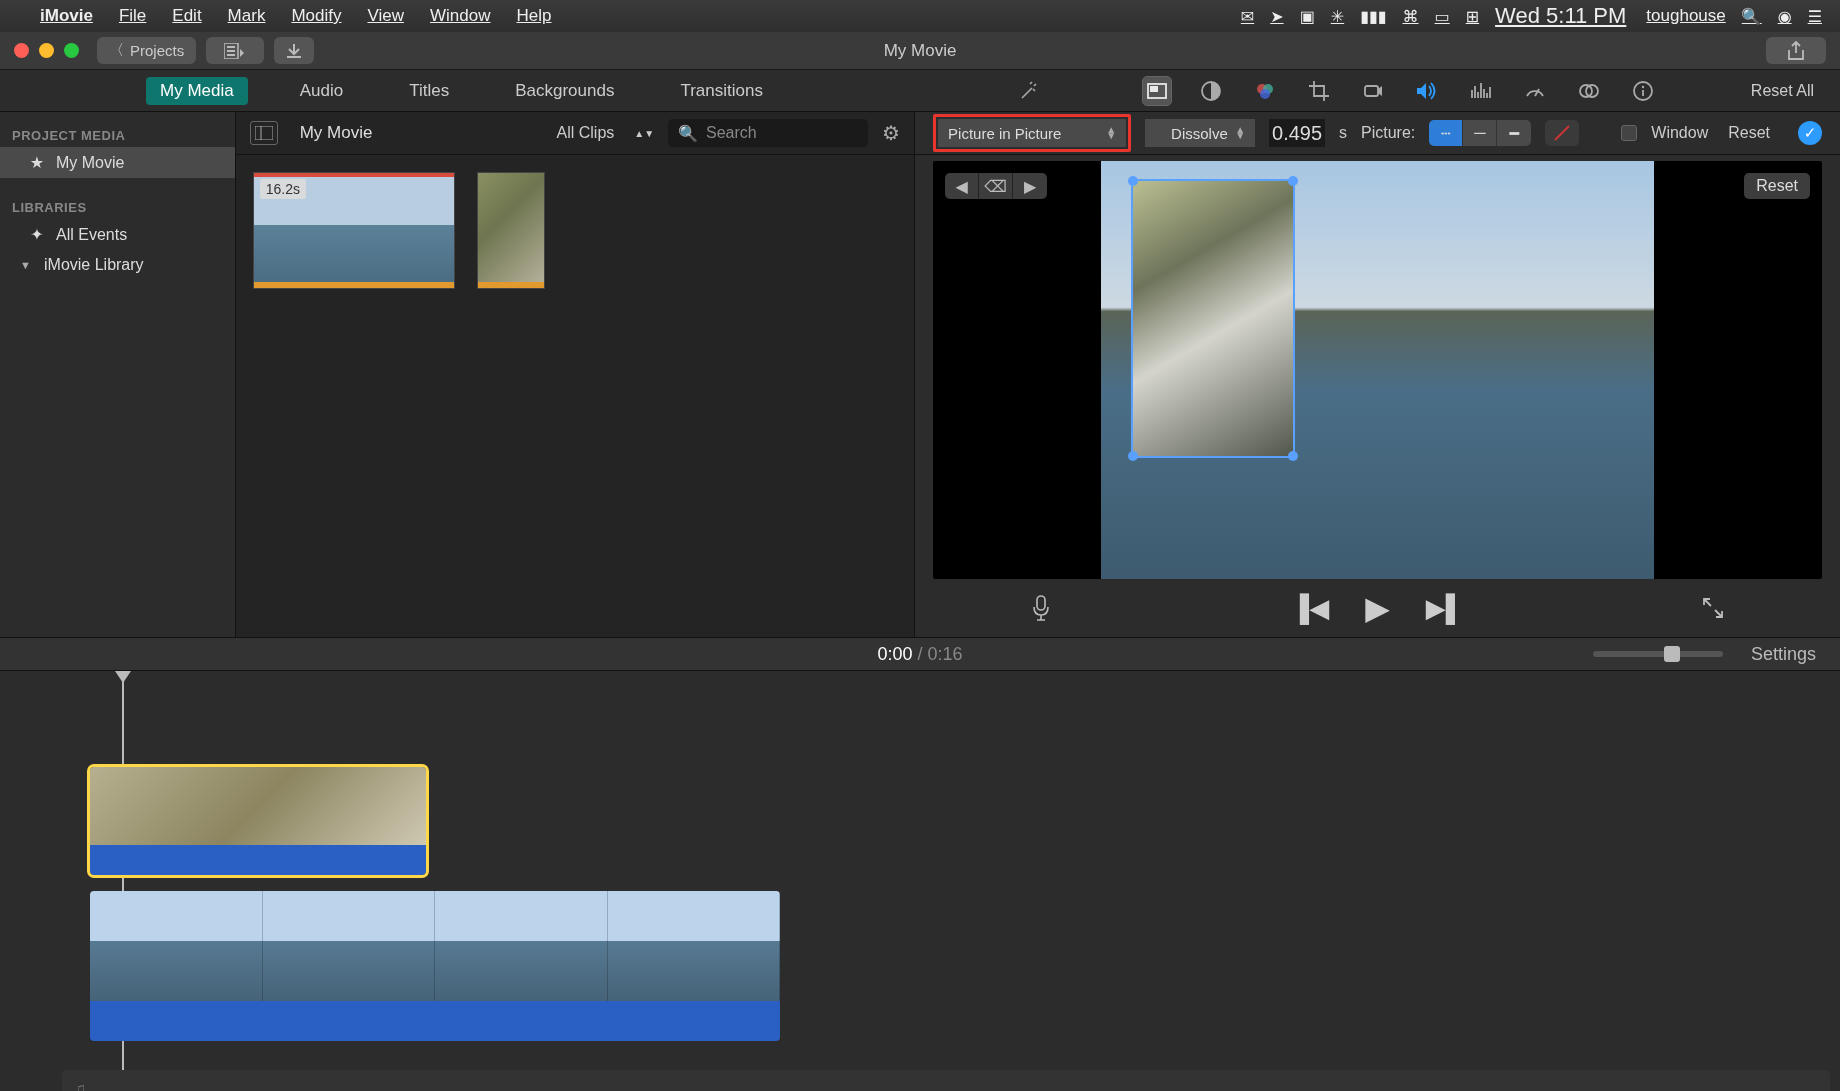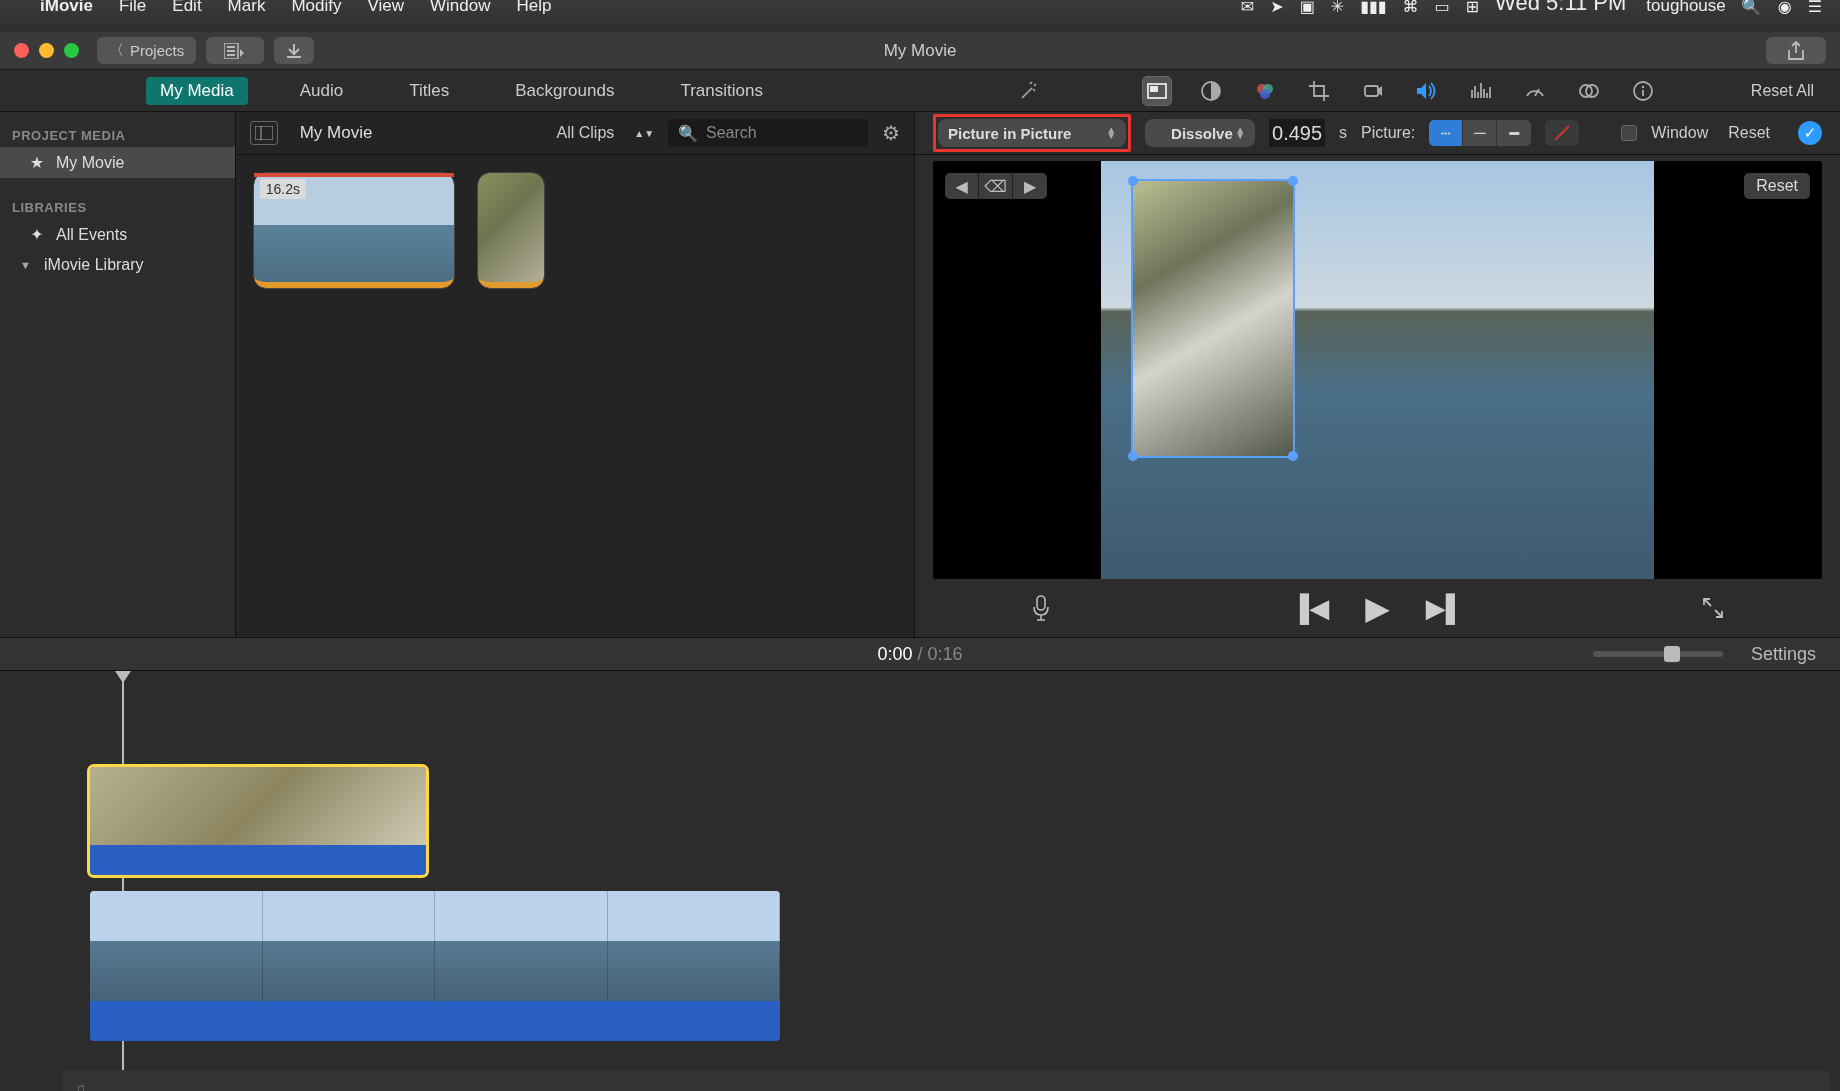--- a/index.html
+++ b/index.html
@@ -6,7 +6,7 @@
 html, body { width: 1840px; height: 1091px; background: #1e1e1e; color: #ddd; overflow: hidden; }
 
 
-.menubar { height: 30px; background: linear-gradient(#3a3a3a,#2f2f2f); display: flex; align-items: flex-end; padding: 16px 18px; font-size: 17px; color: #eee; }
+.menubar { height: 30px; background: linear-gradient(#3a3a3a,#2f2f2f); display: flex; align-items: center; padding: 16px 18px; font-size: 17px; color: #eee; text-decoration: underline; }
 .menubar .mitem { margin-right: 26px; cursor: default; }
 .menubar .mitem.bold { font-weight: 600; }
 .menubar .spacer { flex: 1; }

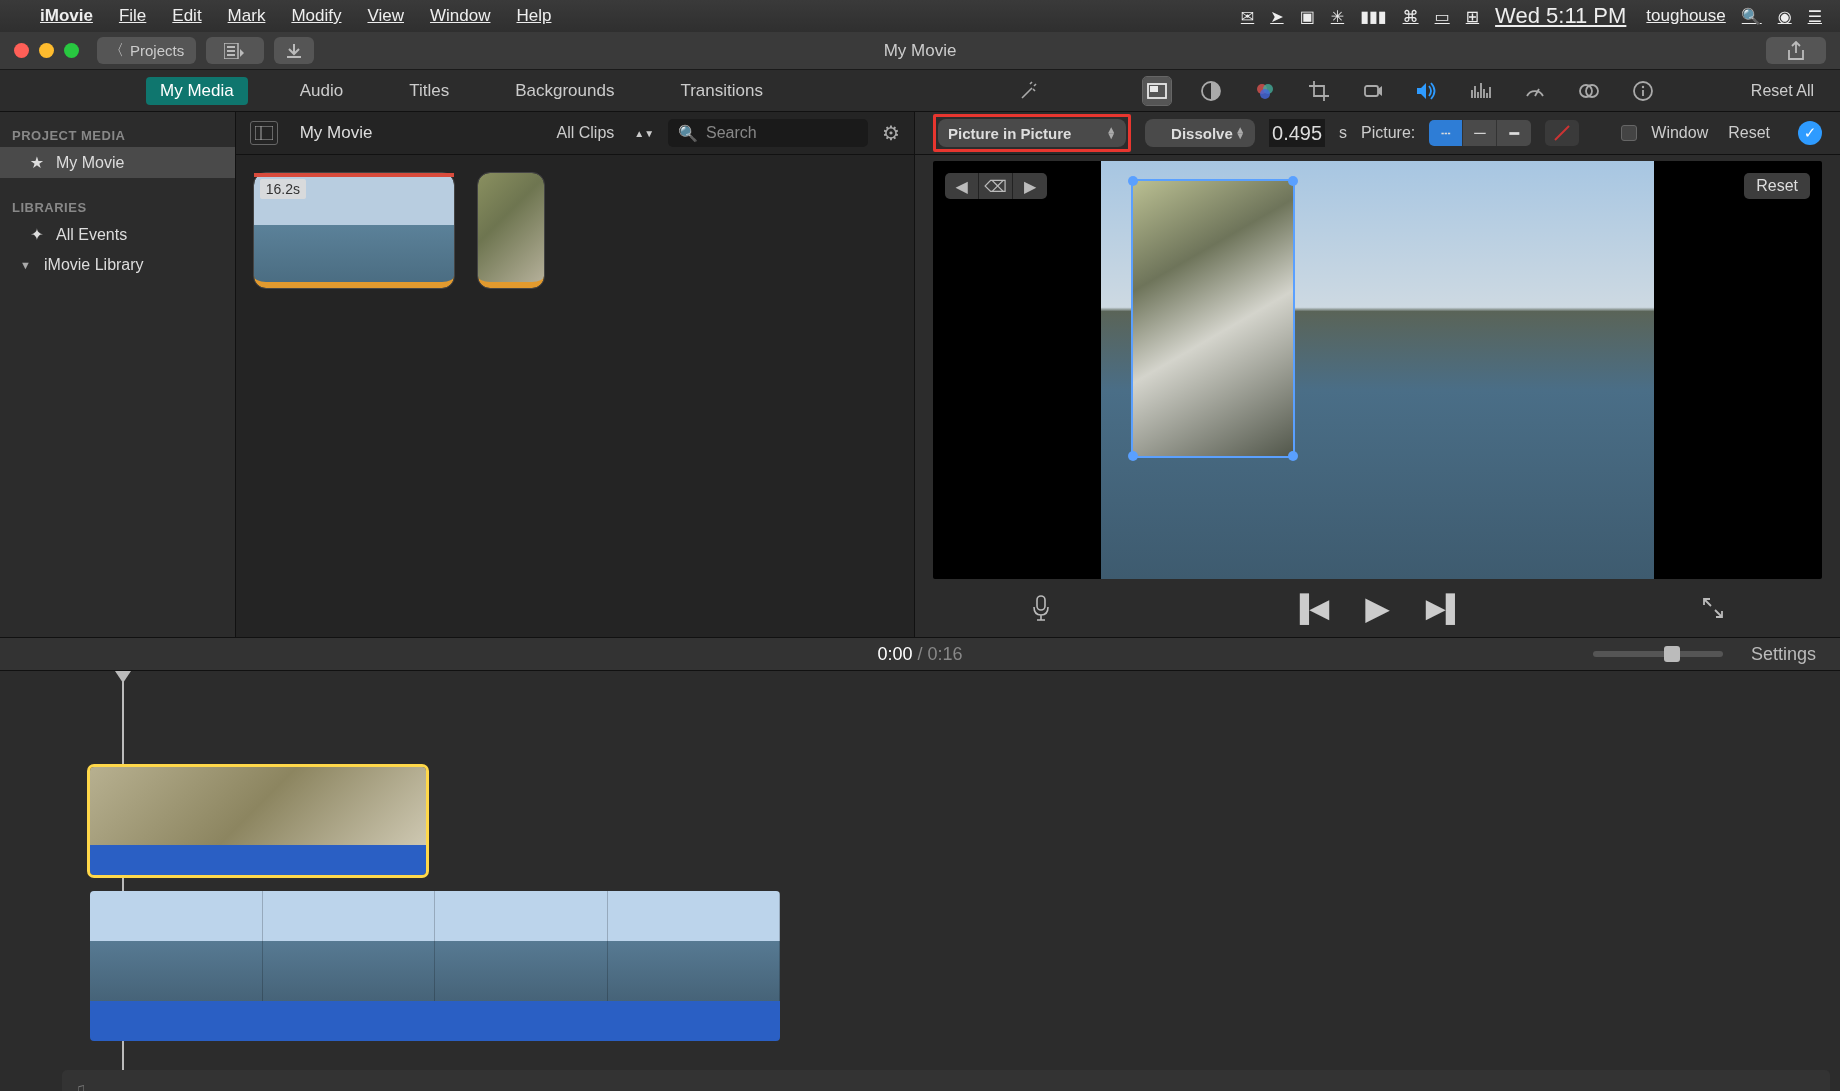--- a/index.html
+++ b/index.html
@@ -61,7 +61,7 @@
 .viewer { flex:1; background:#2c2c2c; display:flex; flex-direction:column; border-left:1px solid #111;}
 .inspector { height:43px; display:flex; align-items:center; padding:0 18px; gap:14px; border-bottom:1px solid #111;}
 .redbox { border:3px solid #e8362f; padding:2px; border-radius:2px;}
-.dd { background:#4a4a4a; border-radius:8px; height:28px; display:flex; align-items:center; padding:0 10px; font-size:15px; color:#ddd; min-width:172px; justify-content:space-between;font-weight:bold;}
+.dd { background:#4a4a4a; border-radius:0; height:28px; display:flex; align-items:center; padding:0 10px; font-size:15px; color:#ddd; min-width:172px; justify-content:space-between;}
 .dd .arrs { font-size:10px; line-height:6px; color:#aaa; display:flex;flex-direction:column;}
 .numfield { background:#1a1a1a; width:56px; height:28px; display:flex;align-items:center;justify-content:center; font-size:20px;}
 .lbl { font-size:16px; color:#ccc;}

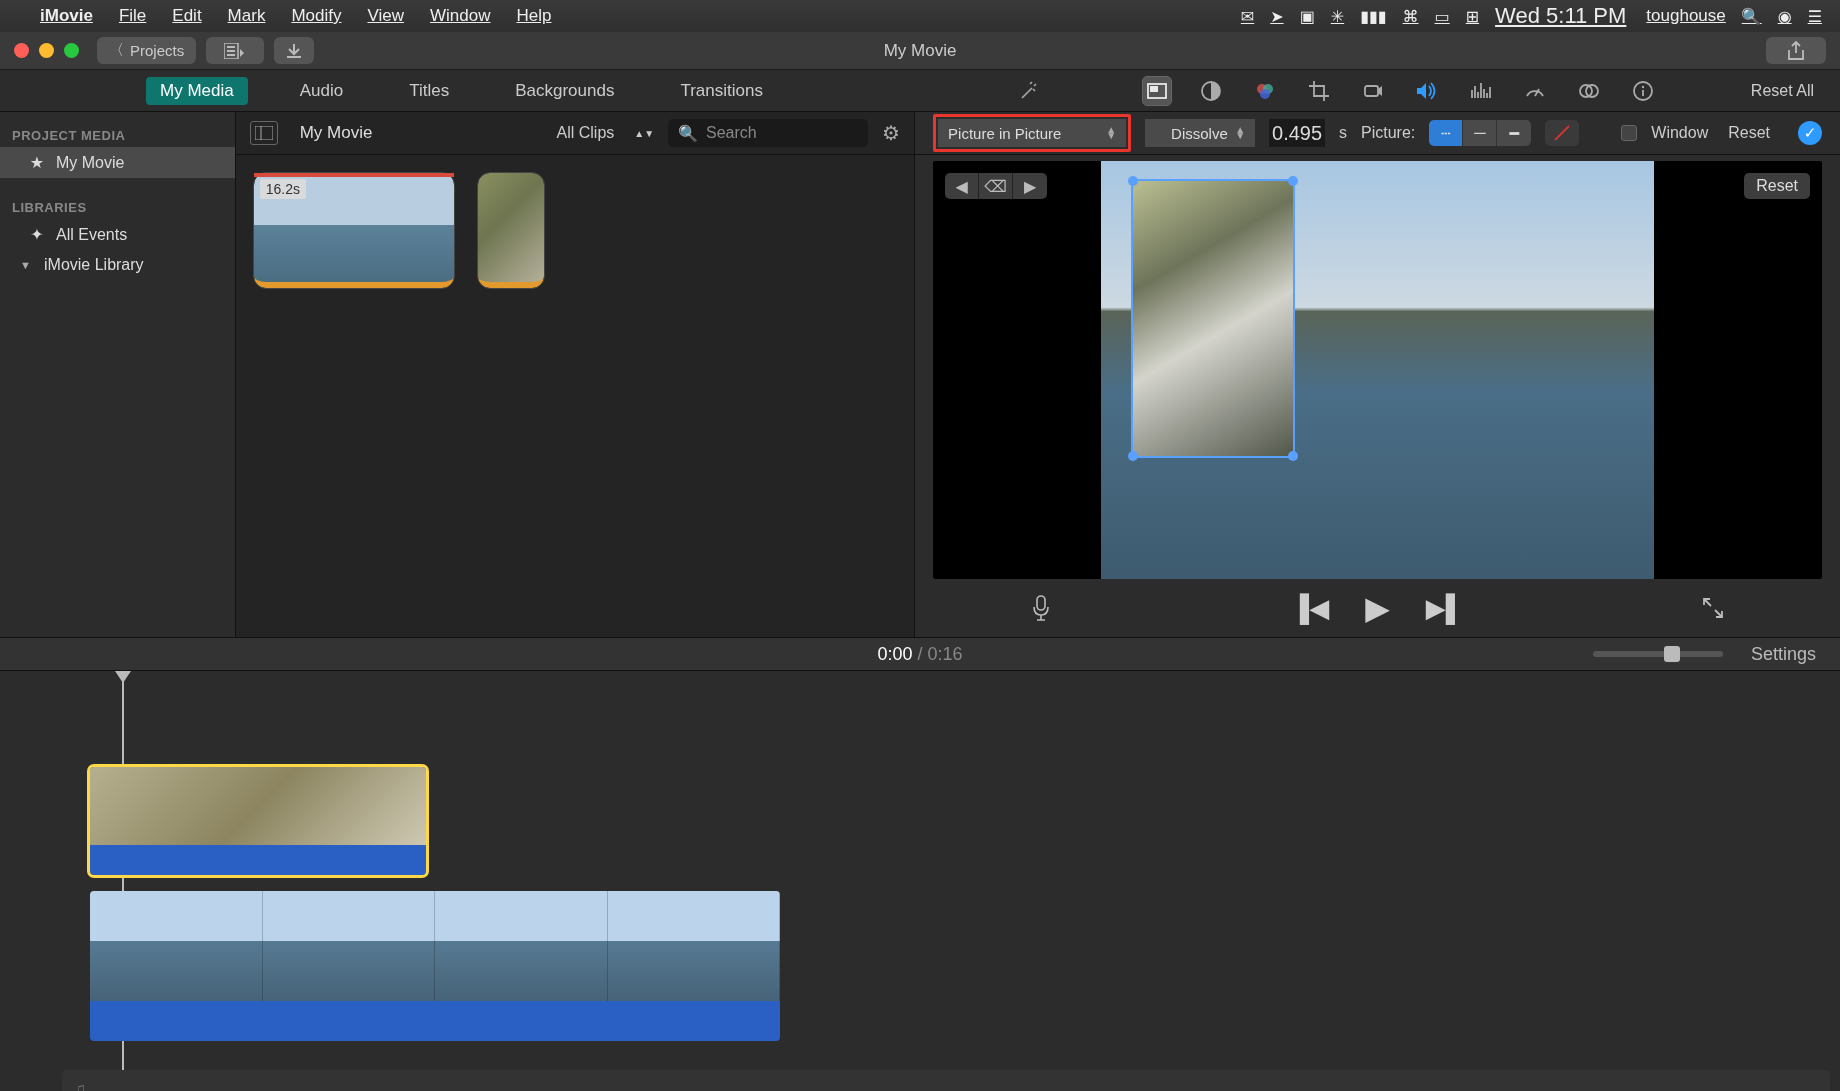--- a/index.html
+++ b/index.html
@@ -52,7 +52,7 @@
 .searchField { background:#1a1a1a; border-radius:5px; height:28px; width:200px; display:flex;align-items:center; padding:0 10px; gap:8px; color:#888;}
 .gear { color:#aaa; font-size:20px;}
 .thumbs { flex:1; padding:18px; display:flex; gap:24px; align-items:flex-start;}
-.thumb { width:200px; height:115px; border-radius:12px; position:relative; outline:1px solid #444;}
+.thumb { width:200px; height:115px; border-radius:0; position:relative; outline:1px solid #444;}
 .thumb .dur { position:absolute; top:6px; left:6px; background:rgba(220,220,220,0.9); color:#333; padding:2px 6px; font-size:14px; border-radius:2px;}
 .thumb1 { background: linear-gradient(#b8cde0 0%, #b8cde0 48%, #5b8199 48%, #4b6d82 100%); border-bottom: 6px solid #e29a2e; }
 .thumb1::before{content:"";position:absolute;top:0;left:0;right:0;height:4px;background:#d84b3c;}

